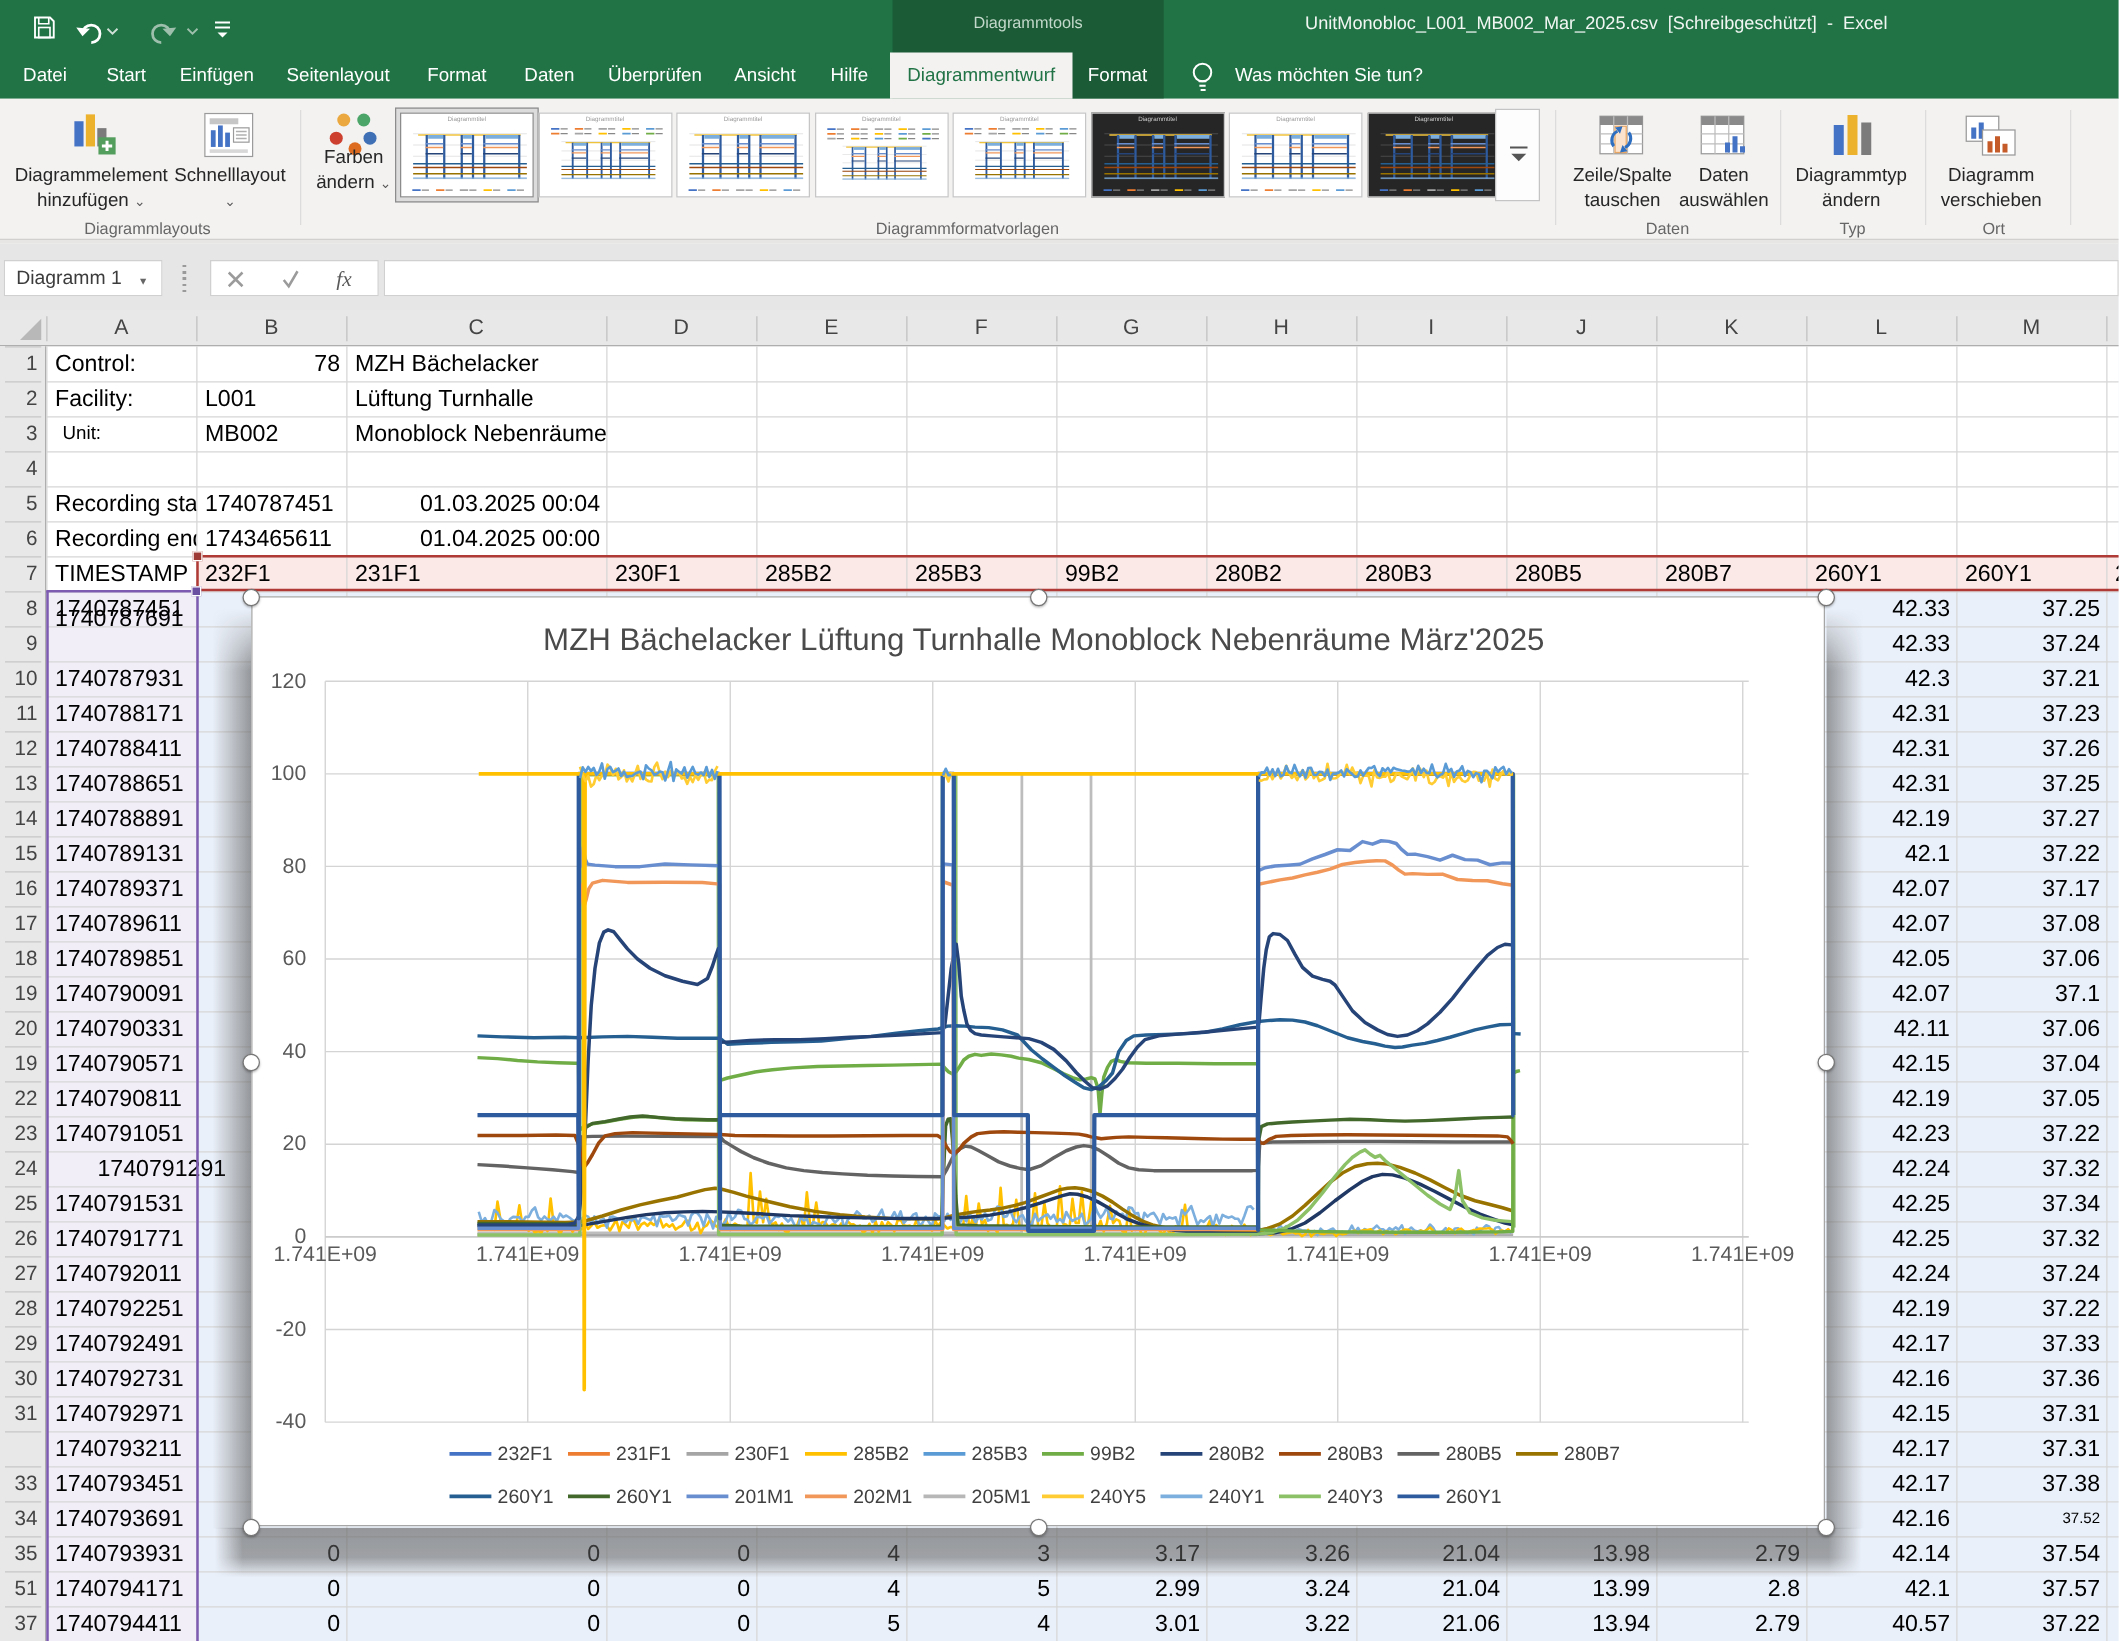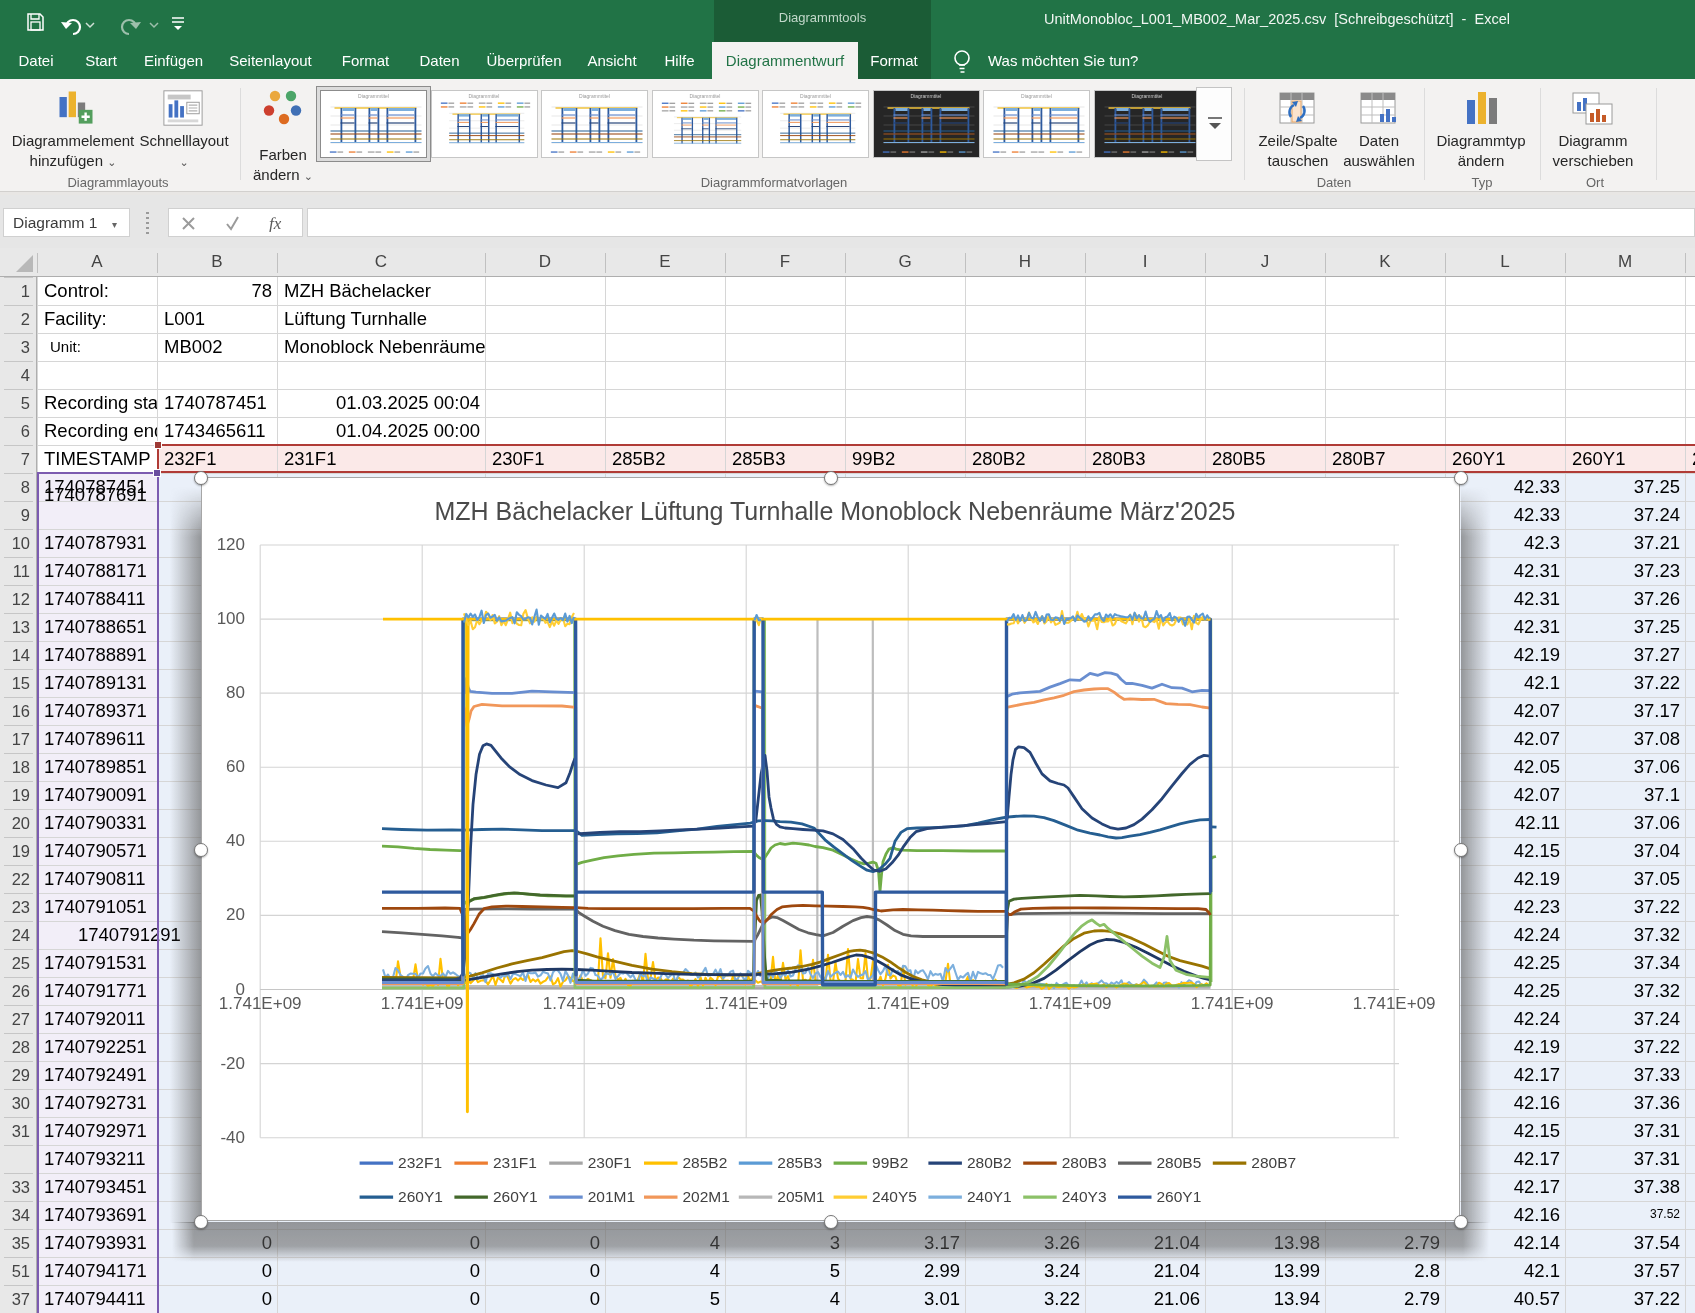--- a/index.html
+++ b/index.html
@@ -82,7 +82,7 @@
 <circle cx="36" cy="22.5" r="5.2" fill="#3f6fb5"></circle>
 <circle cx="24" cy="31" r="5.2" fill="#dd6b20"></circle>
 </svg>
-<div class="btntxt" style="left:233px;top:145px;width:100px;">Farben<br>ändern <span style="font-size:11px;color:#555;">⌄</span></div>
+<div class="btntxt" style="left:233px;top:116px;width:100px;">Farben<br>ändern <span style="font-size:11px;color:#555;">⌄</span></div>
 <div class="abs" style="left:316px;top:86px;width:115px;height:76px;background:#dcdcdc;border:1.5px solid #8c8c8c;"></div>
 <div class="abs" style="left:320px;top:90px;width:107px;height:68px;background:#ffffff;border:1px solid #8c8c8c;overflow:hidden;">
     <div style="position:absolute;left:0;top:2px;width:100%;text-align:center;font-size:5px;color:#9a9a9a;">Diagrammtitel</div>

